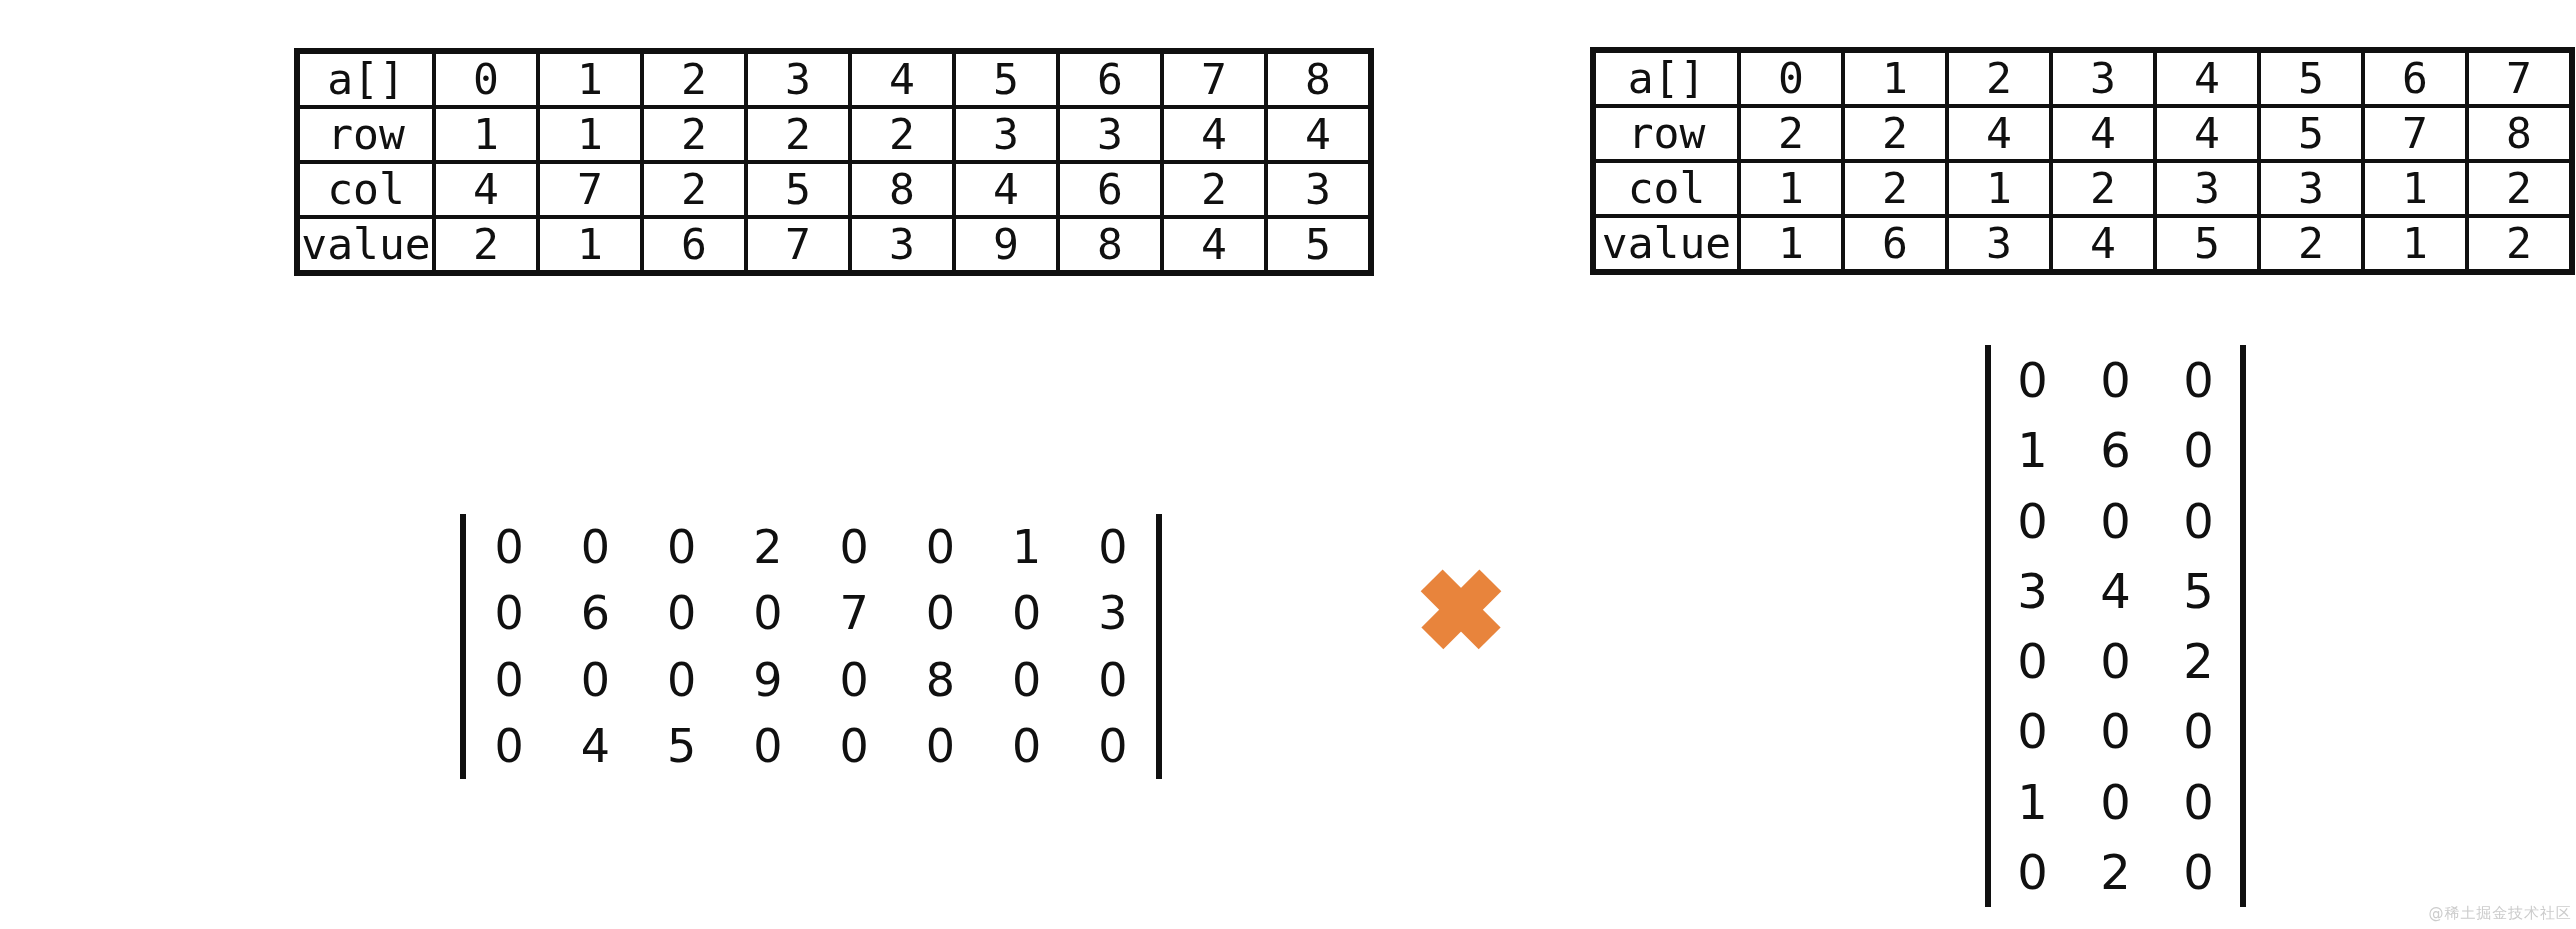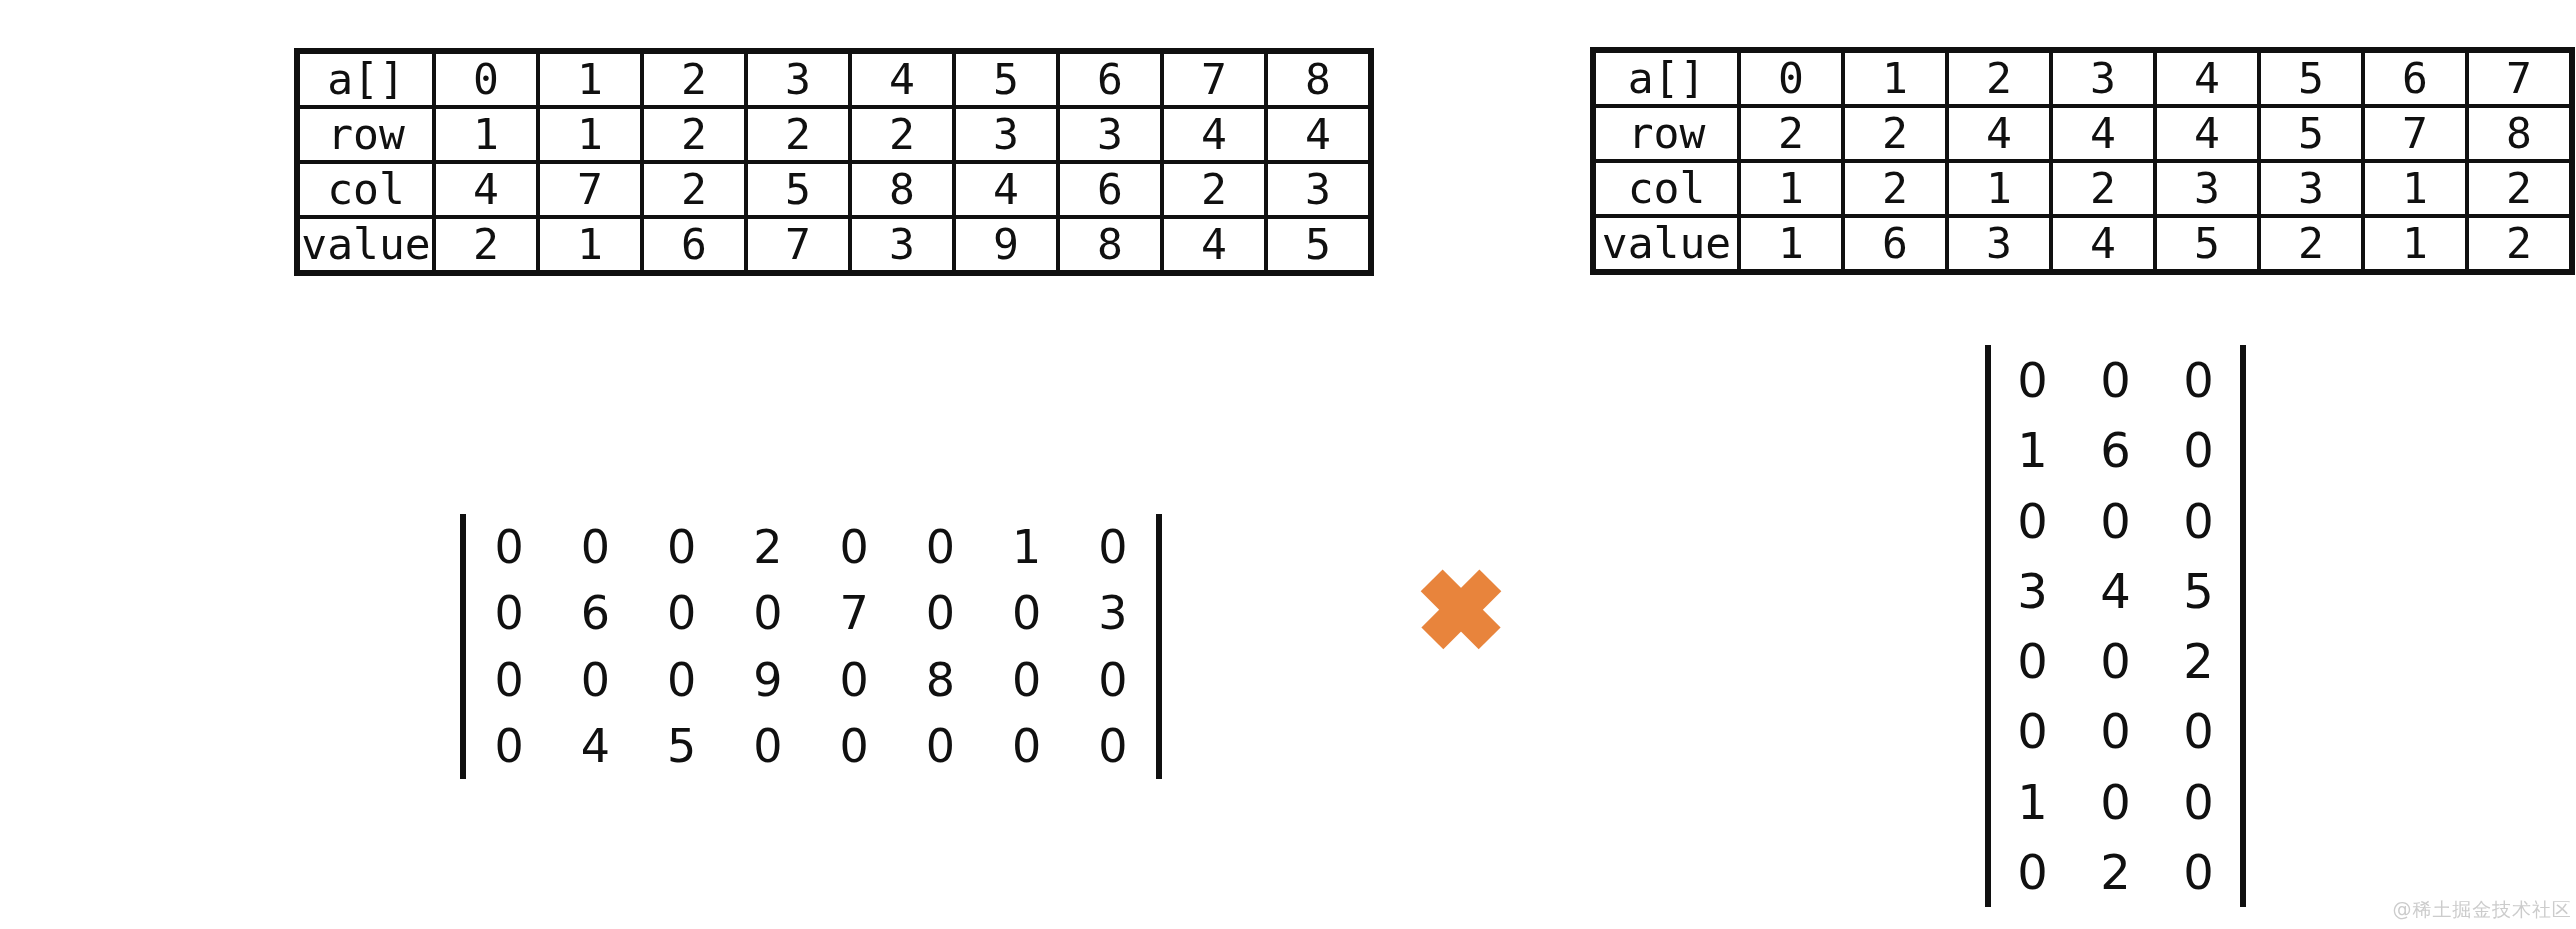--- a/index.html
+++ b/index.html
@@ -41,7 +41,7 @@
 
   
   .watermark {
-    position:absolute; right:4.3px; bottom:6px; font-size:19px; letter-spacing:0.9px;
+    position:absolute; right:4.3px; bottom:6px; font-size:15px; letter-spacing:0.9px;
     color:var(--wm); font-family:"DejaVu Sans","Liberation Sans",sans-serif;
   }
 </style>

